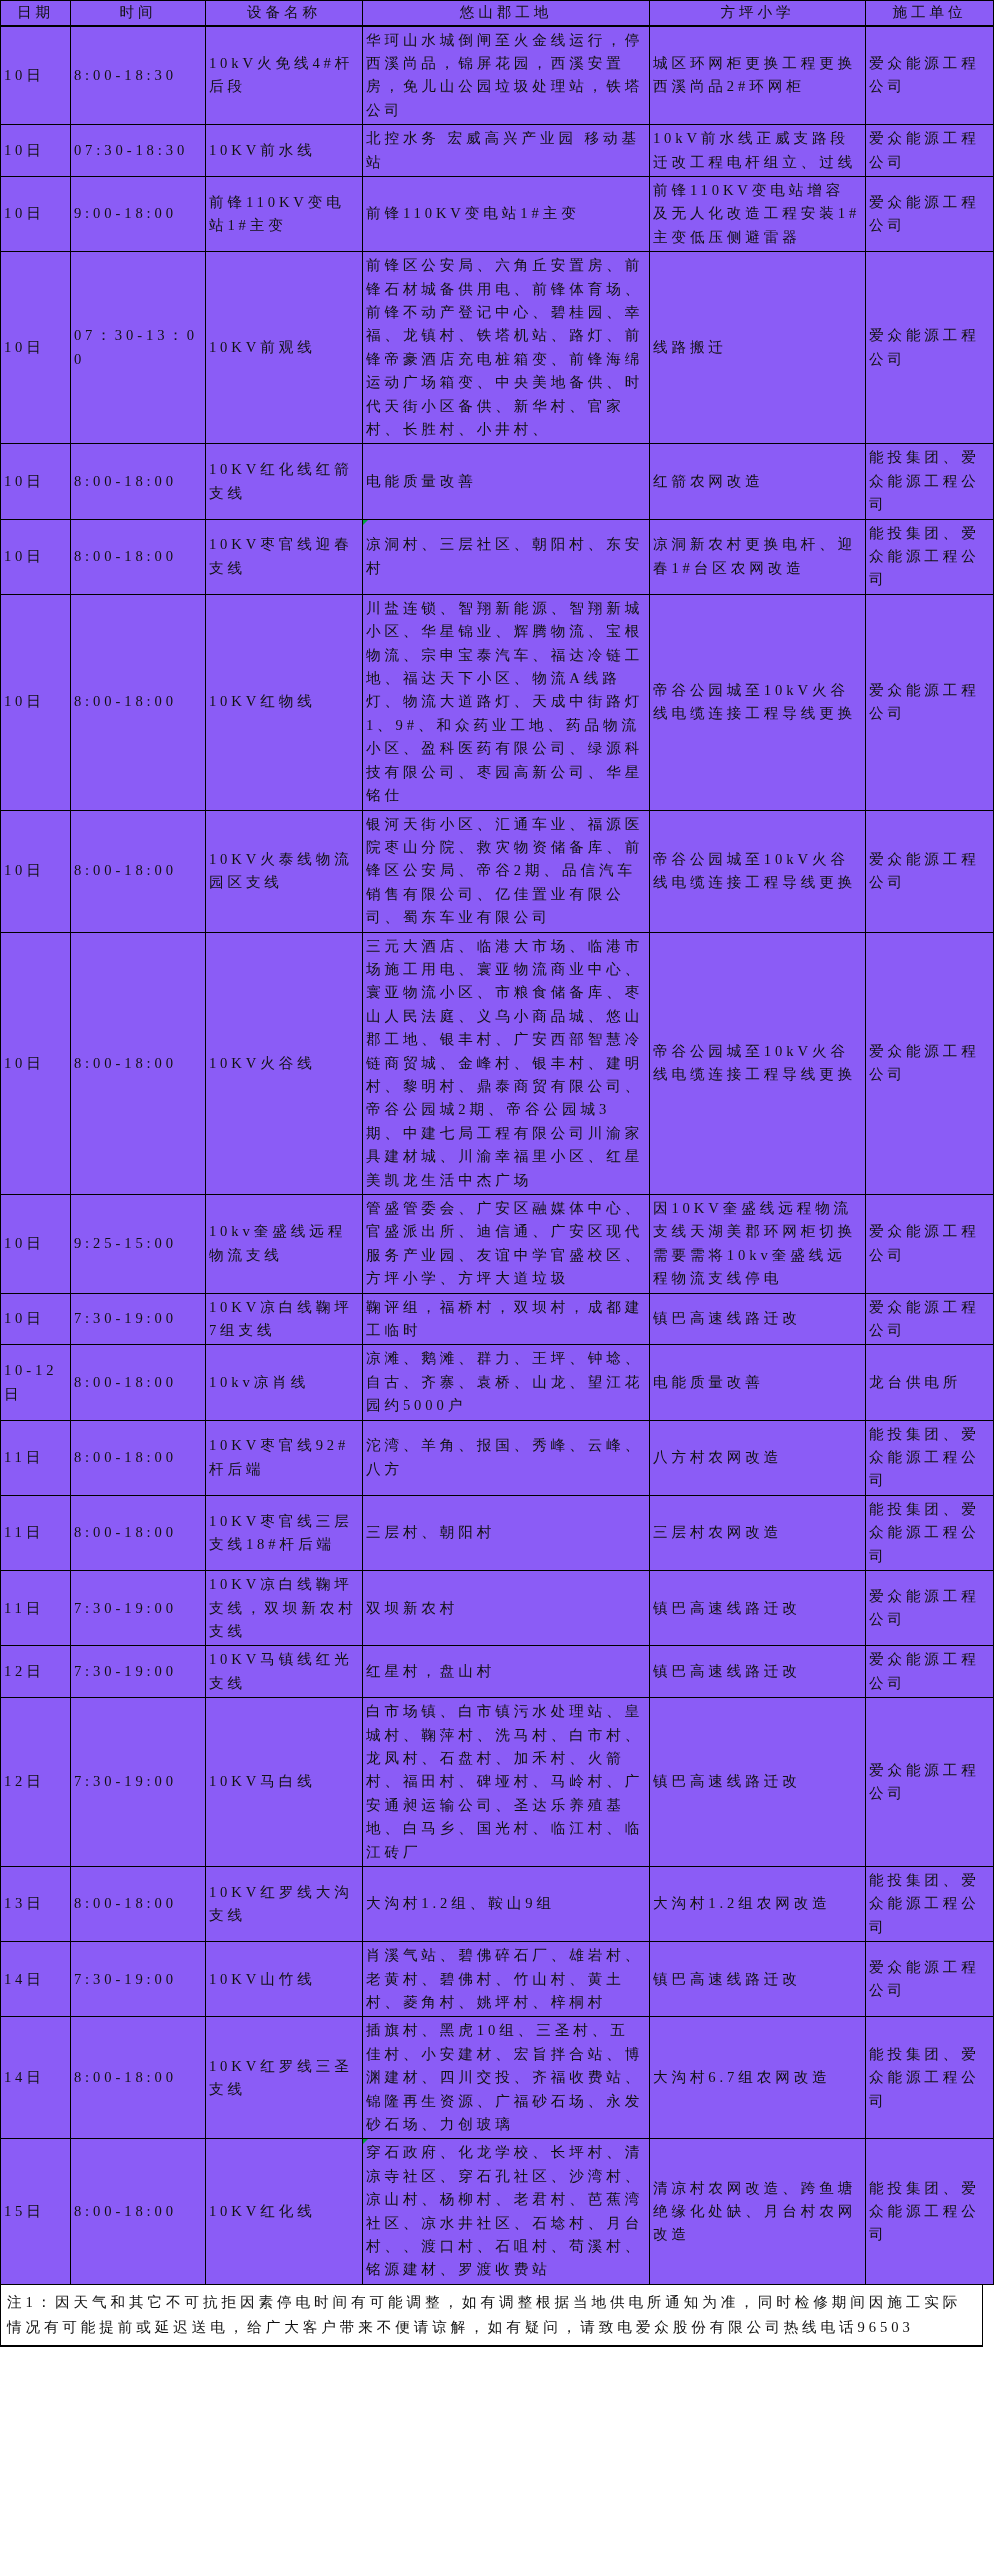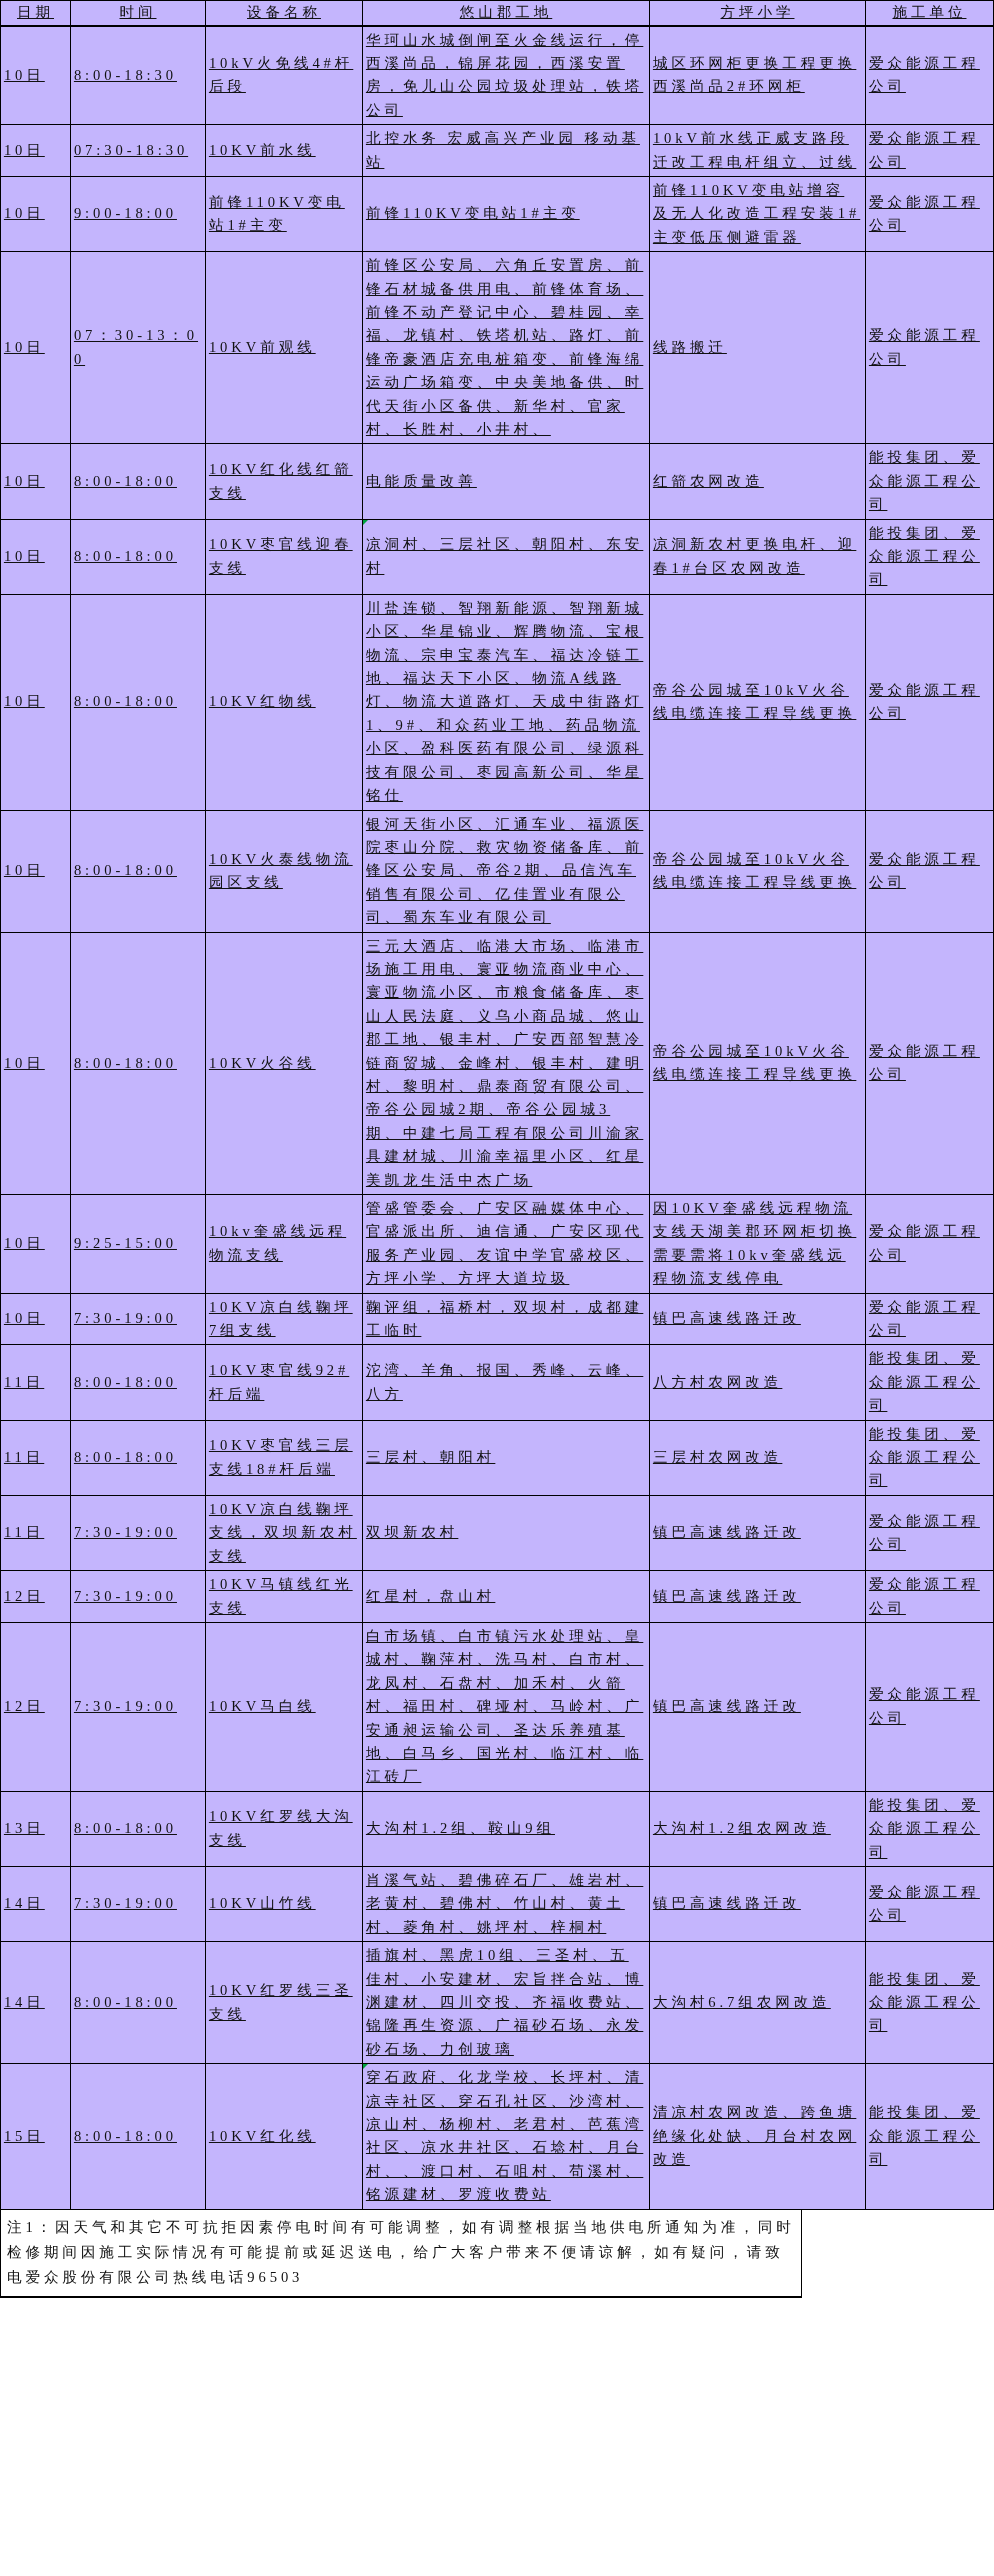--- a/index.html
+++ b/index.html
@@ -20,8 +20,7 @@
     width: 994px;
     border-collapse: collapse;
     table-layout: fixed;
-    background: #c4b5fd;
-    text-decoration: underline;
+    background: #8b5cf6;
   }
   table.outage th,
   table.outage td {

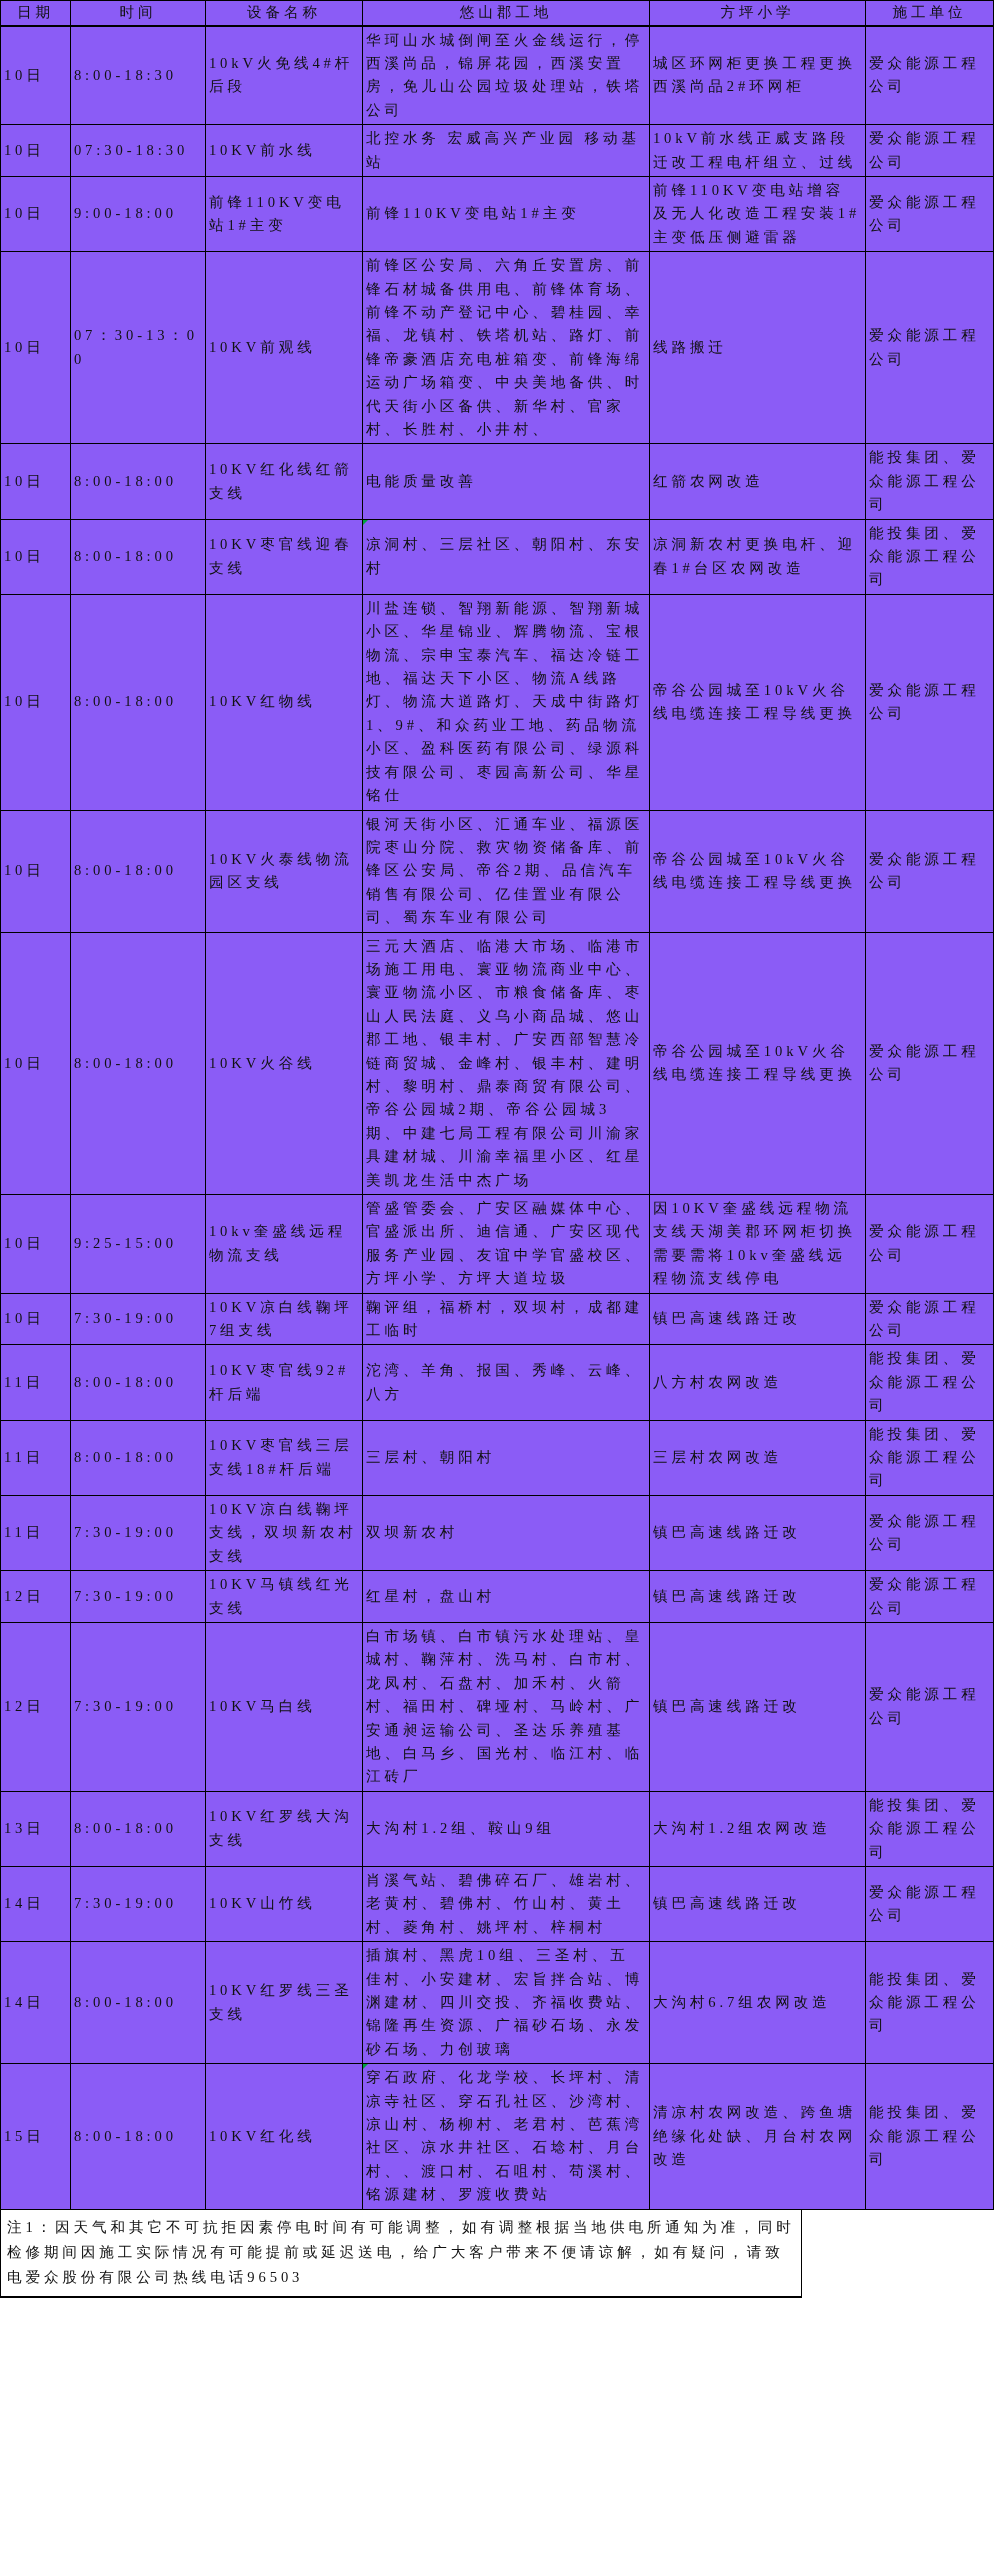--- a/index.html
+++ b/index.html
@@ -190,6 +190,14 @@
           <td>爱众能源工程公司</td>
         </tr>
         <tr>
+          <td>10-12日</td>
+          <td>8:00-18:00</td>
+          <td>10kv凉肖线</td>
+          <td>凉滩、鹅滩、群力、王坪、钟埝、自古、齐寨、袁桥、山龙、望江花园约5000户</td>
+          <td>电能质量改善</td>
+          <td>龙台供电所</td>
+        </tr>
+        <tr>
           <td>11日</td>
           <td>8:00-18:00</td>
           <td>10KV枣官线92#杆后端</td>

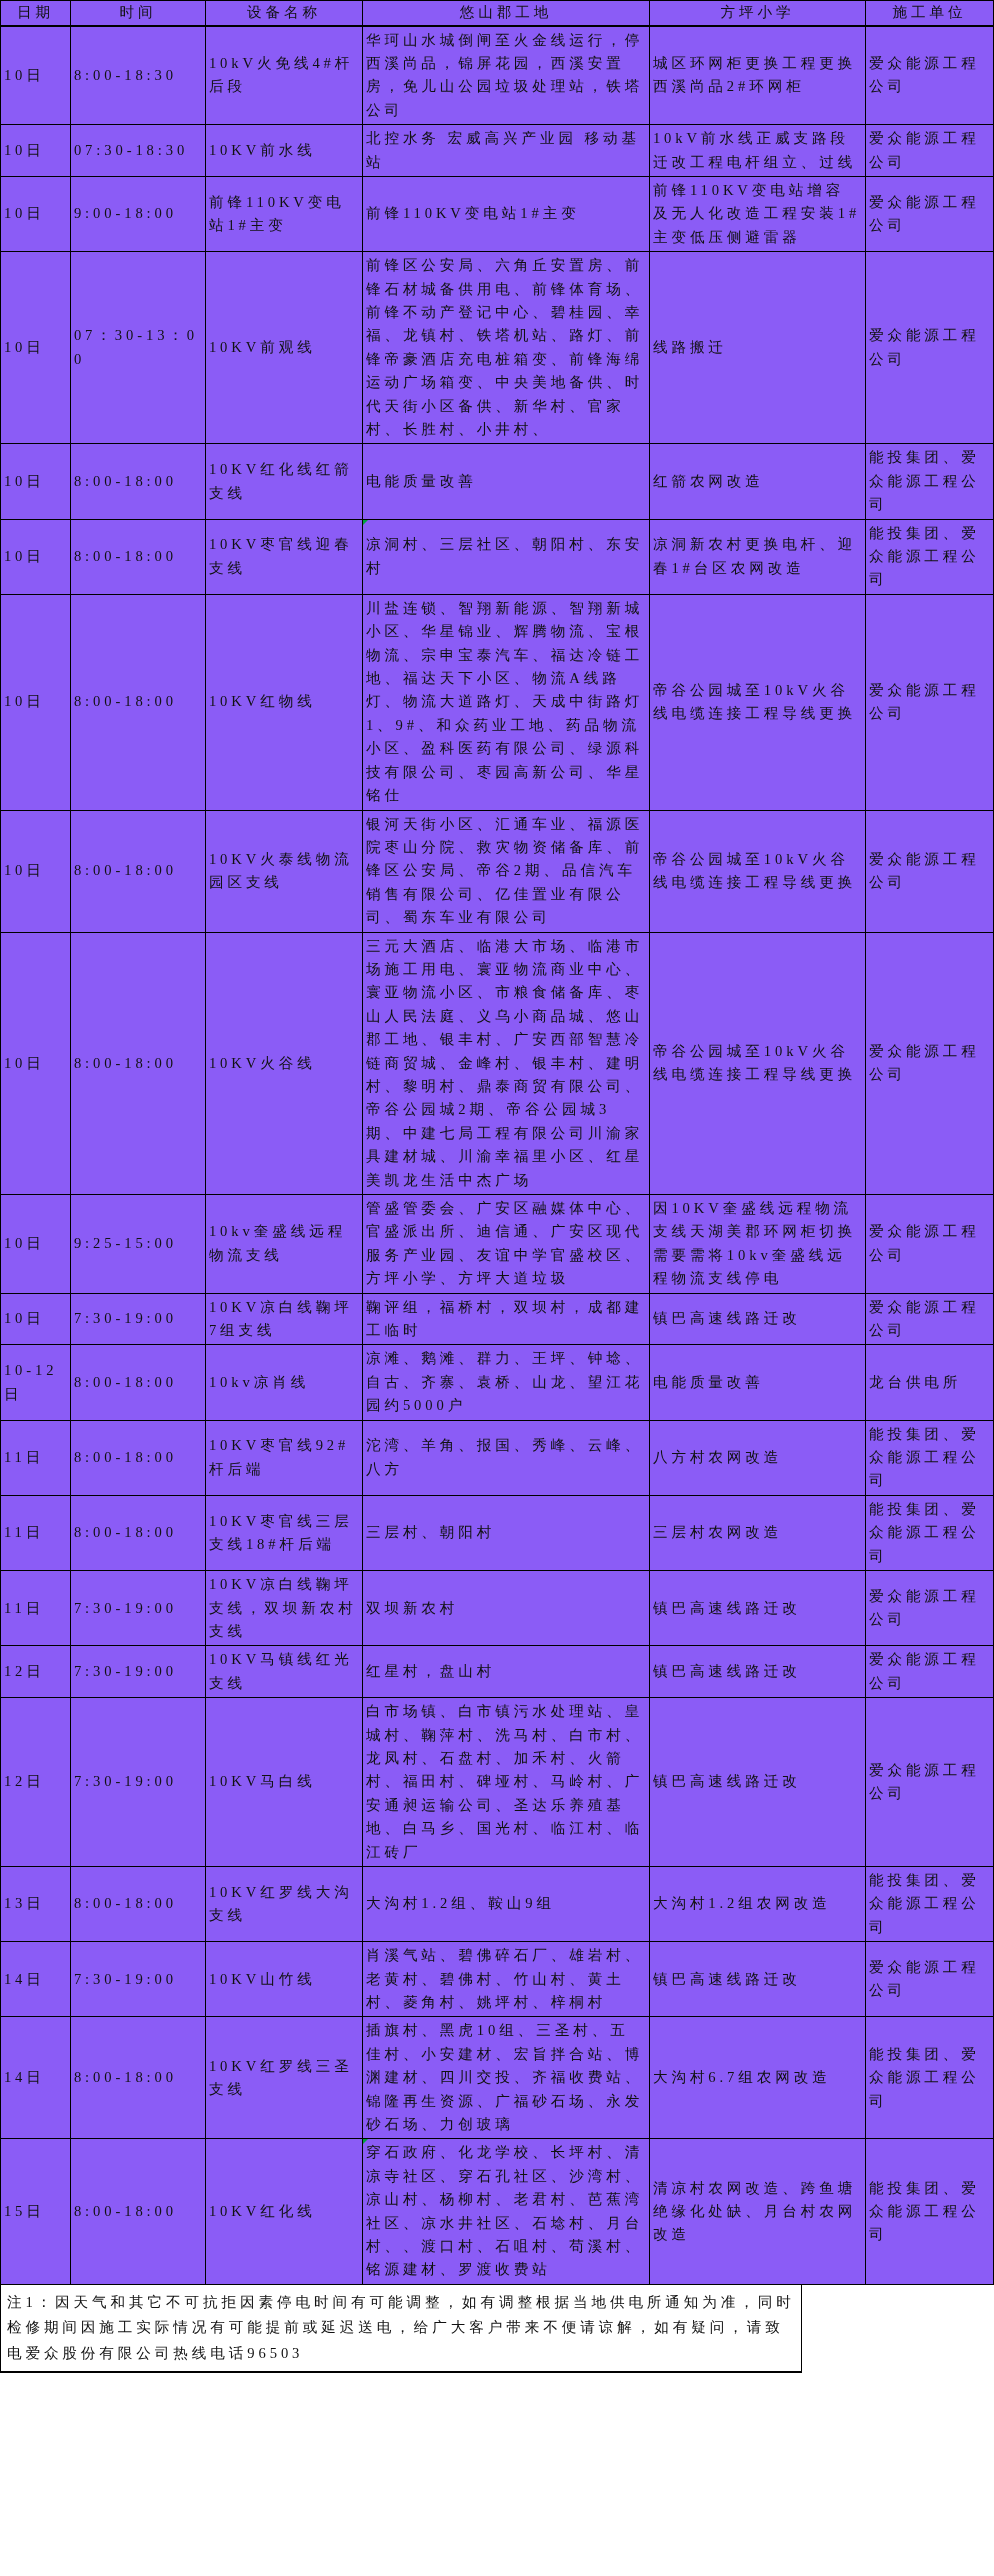--- a/index.html
+++ b/index.html
@@ -63,7 +63,7 @@
 
   .notes .note {
     box-sizing: border-box;
-    width: 802px;
+    width: 983px;
     border: 1px solid #000000;
     border-top: none;
     font-size: 14.6px;

